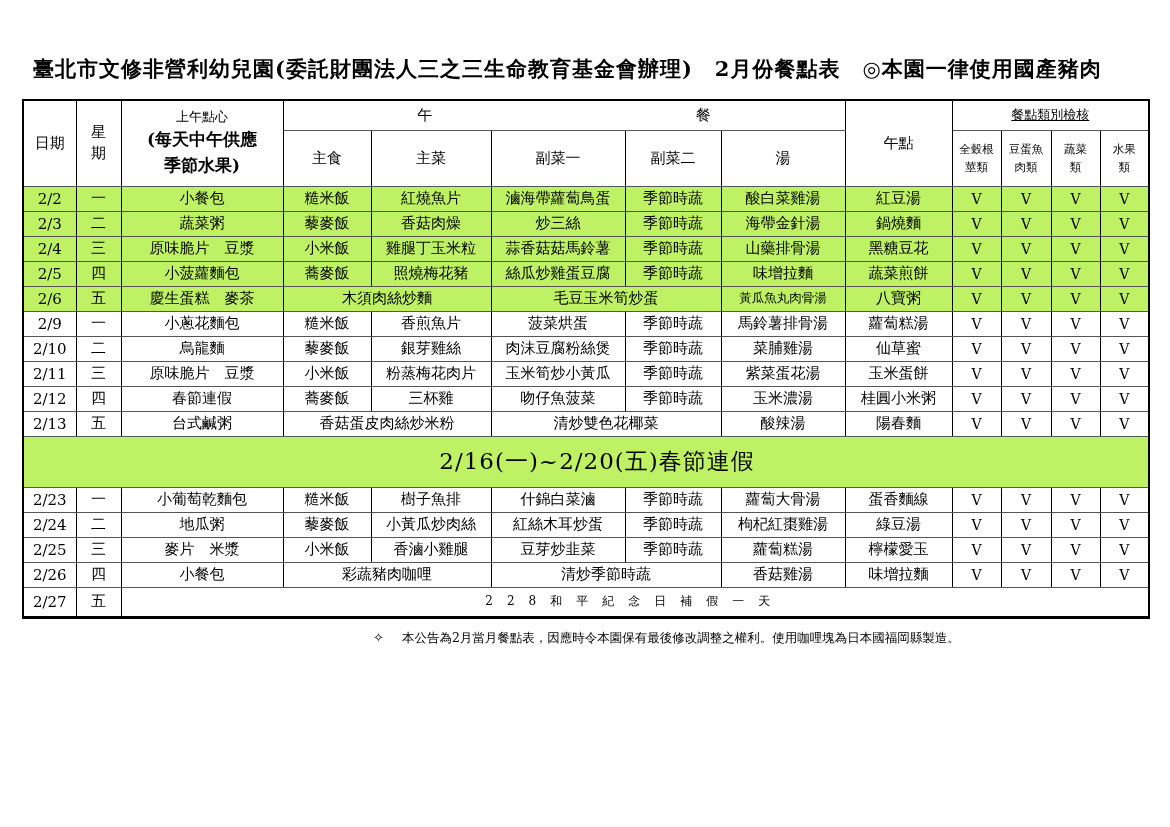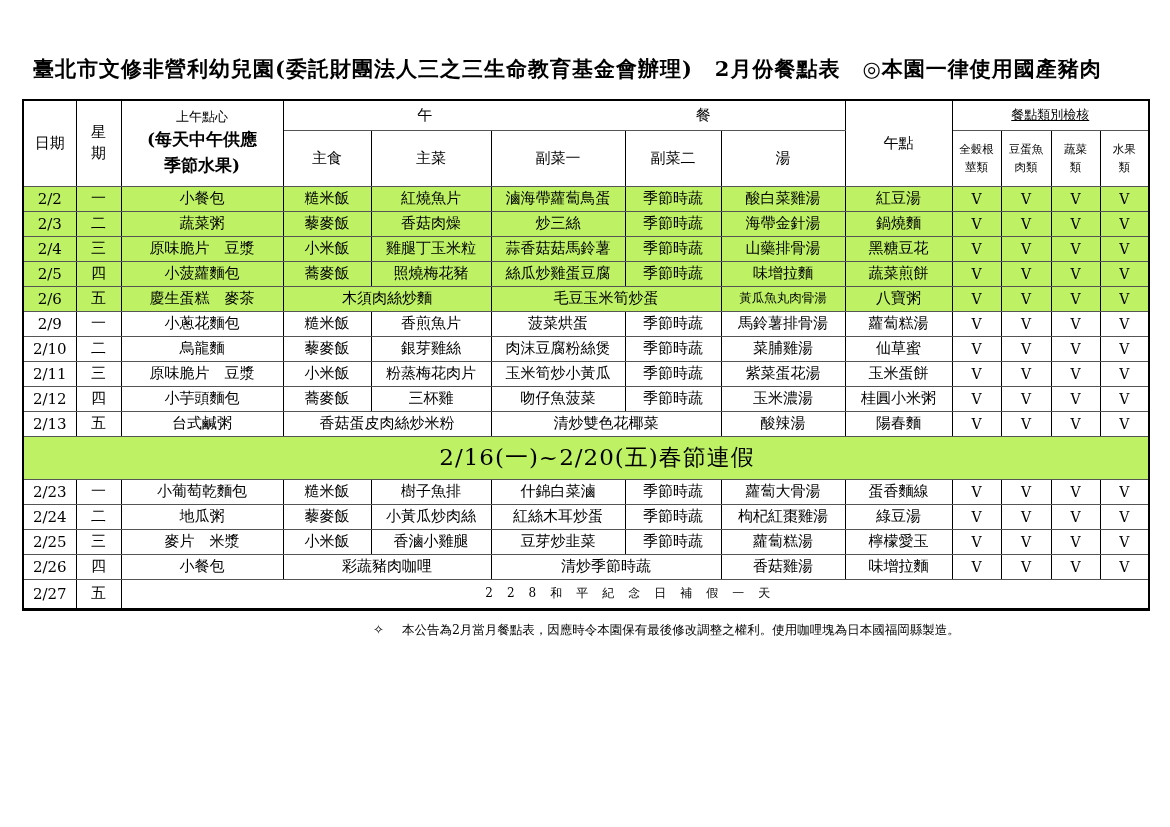--- a/index.html
+++ b/index.html
@@ -217,7 +217,7 @@
     <tr class="r">
       <td>2/12</td>
       <td>四</td>
-      <td>小芋頭麵包</td>
+      <td>春節連假</td>
       <td>蕎麥飯</td>
       <td>三杯雞</td>
       <td>吻仔魚菠菜</td>

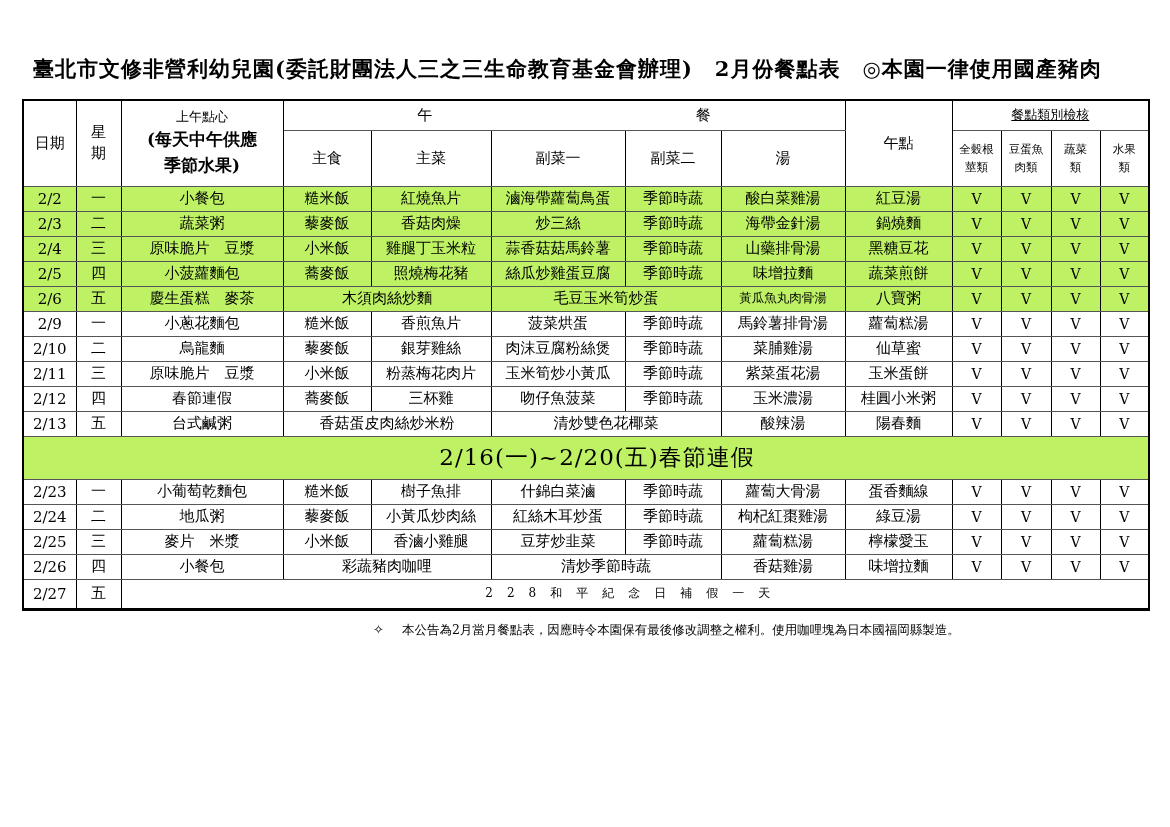--- a/index.html
+++ b/index.html
@@ -13,7 +13,7 @@
   tr.h1{height:30px;}
   tr.h2{height:56px;}
   tr.r{height:25px;}
-  tr.rb{height:43px;}
+  tr.rb{height:51px;}
   tr.rh{height:30px;}
   .hl{background:#bef264;padding-left:24px;}
   .snackhead .t1{font-size:13px;display:block;}

